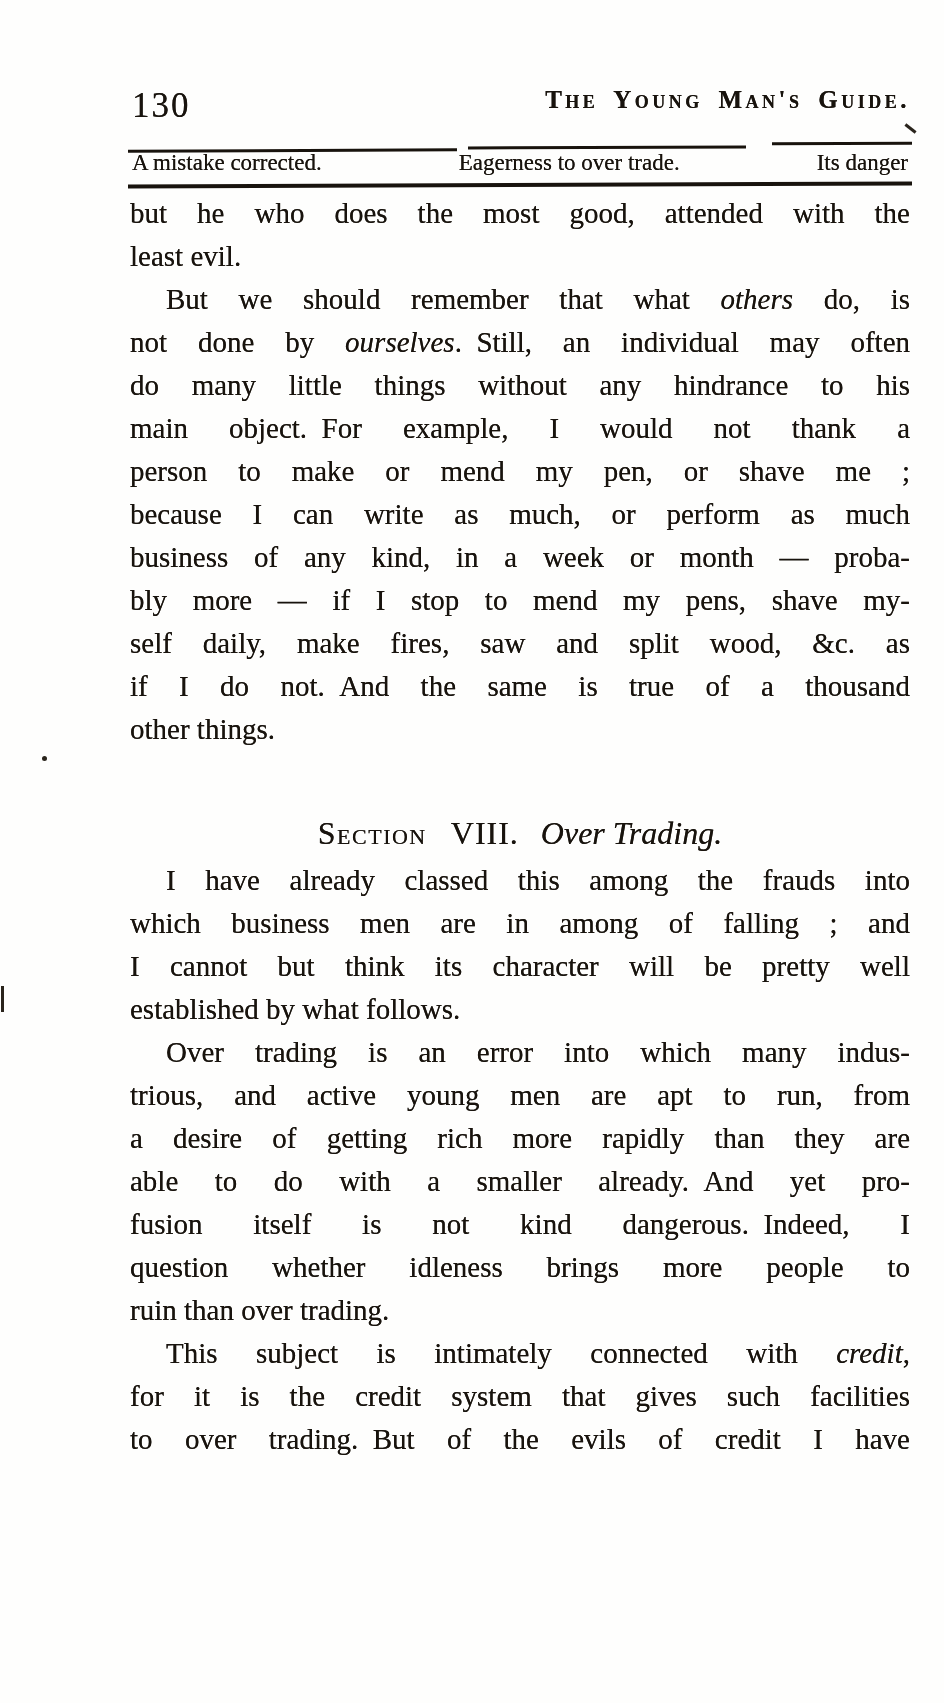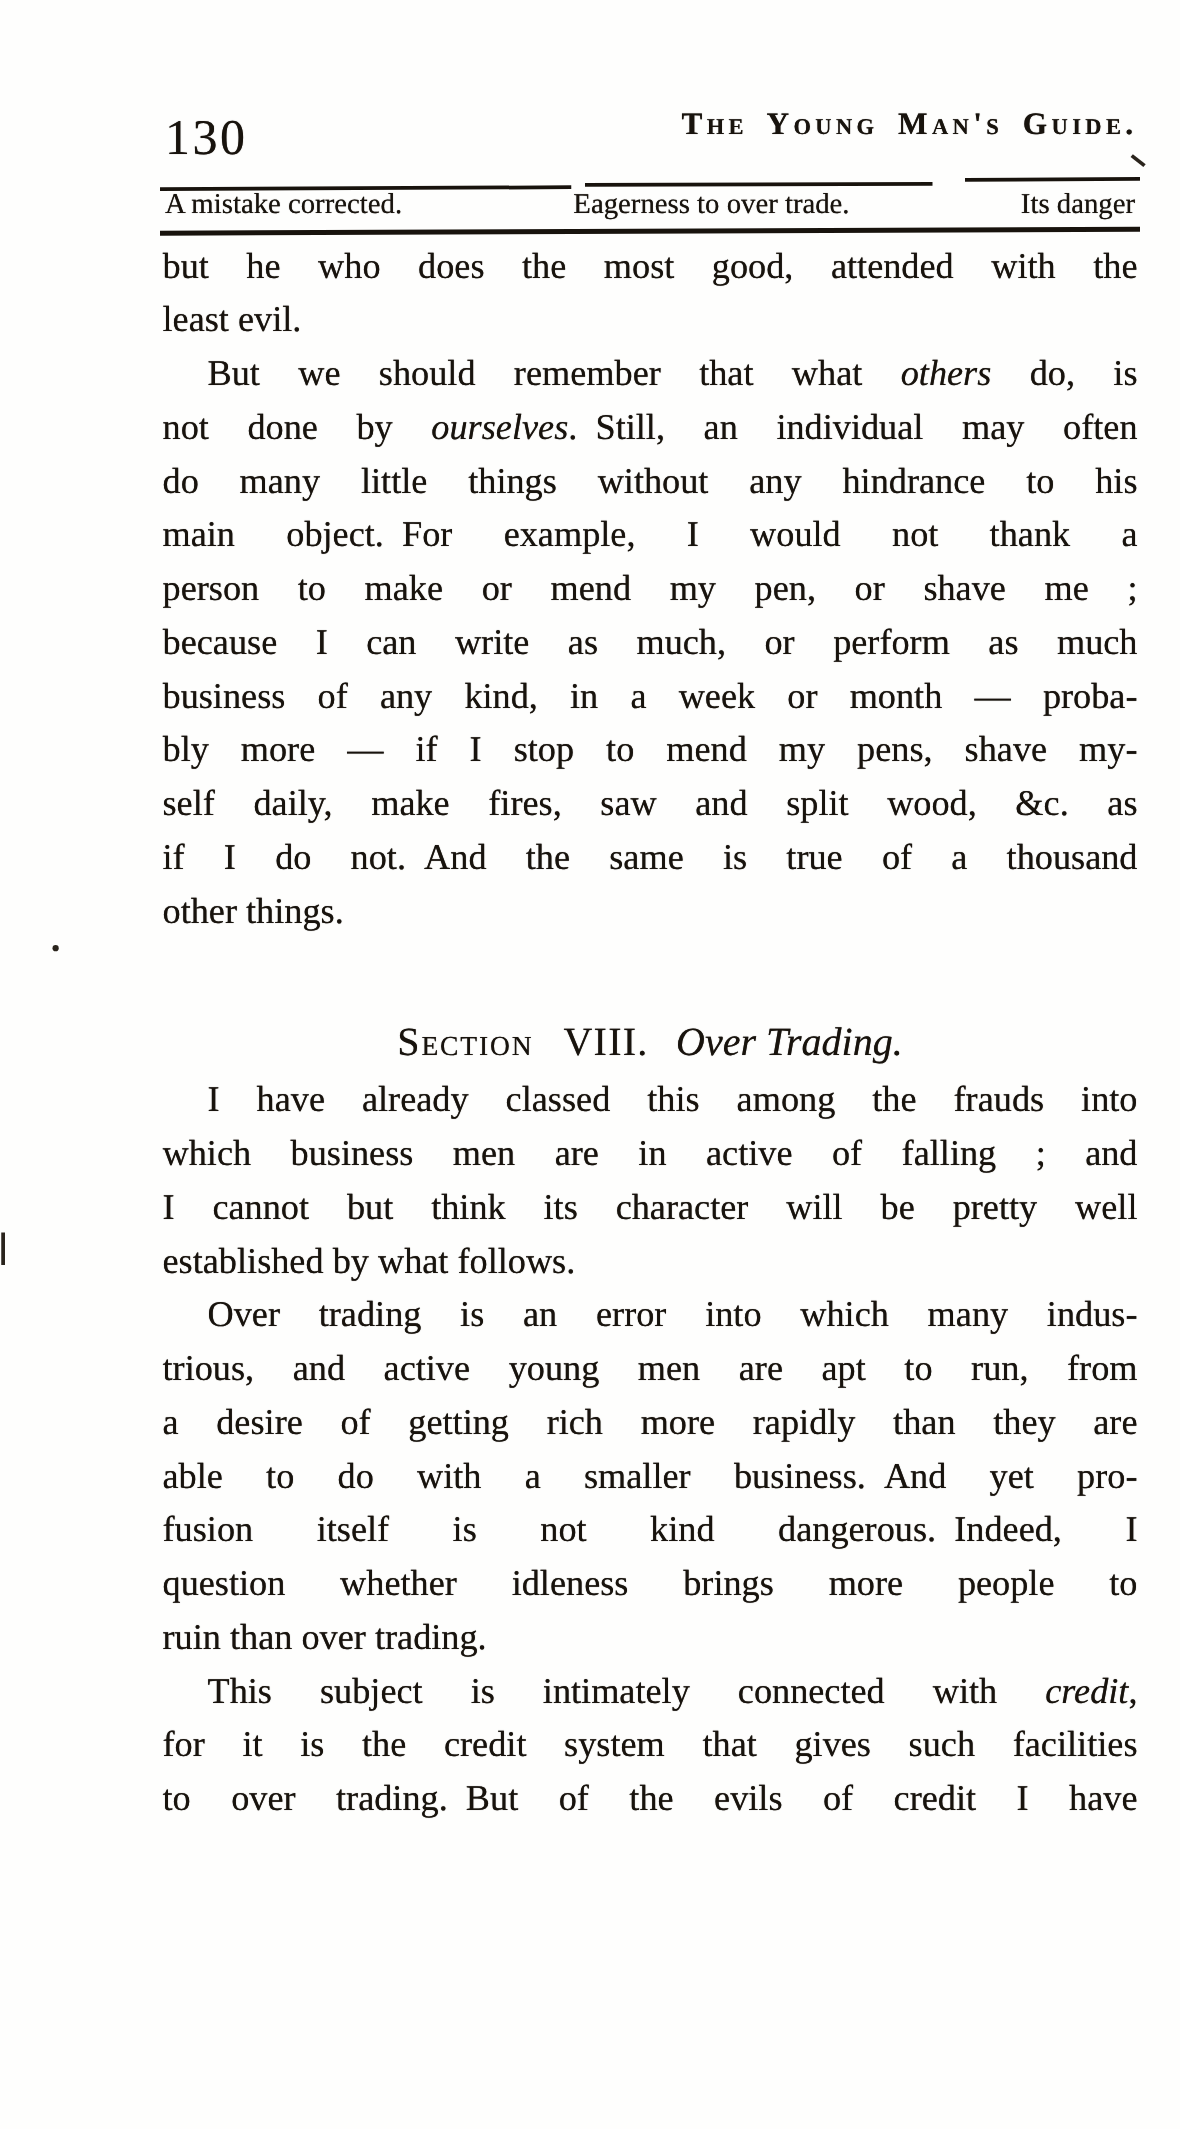--- a/index.html
+++ b/index.html
@@ -14,7 +14,7 @@
   }
   
   .page-header{position:absolute;top:84px;left:130px;width:780px;height:36px;}
-  .page-num{position:absolute;left:2px;top:2px;font-size:40px;letter-spacing:2px;}
+  .page-num{position:absolute;left:2px;top:2px;font-size:35px;letter-spacing:2px;}
   .running-title{
     position:absolute;left:0;right:0;top:2px;text-align:right;
     font-size:25px;font-weight:bold;font-variant:small-caps;letter-spacing:3.5px;

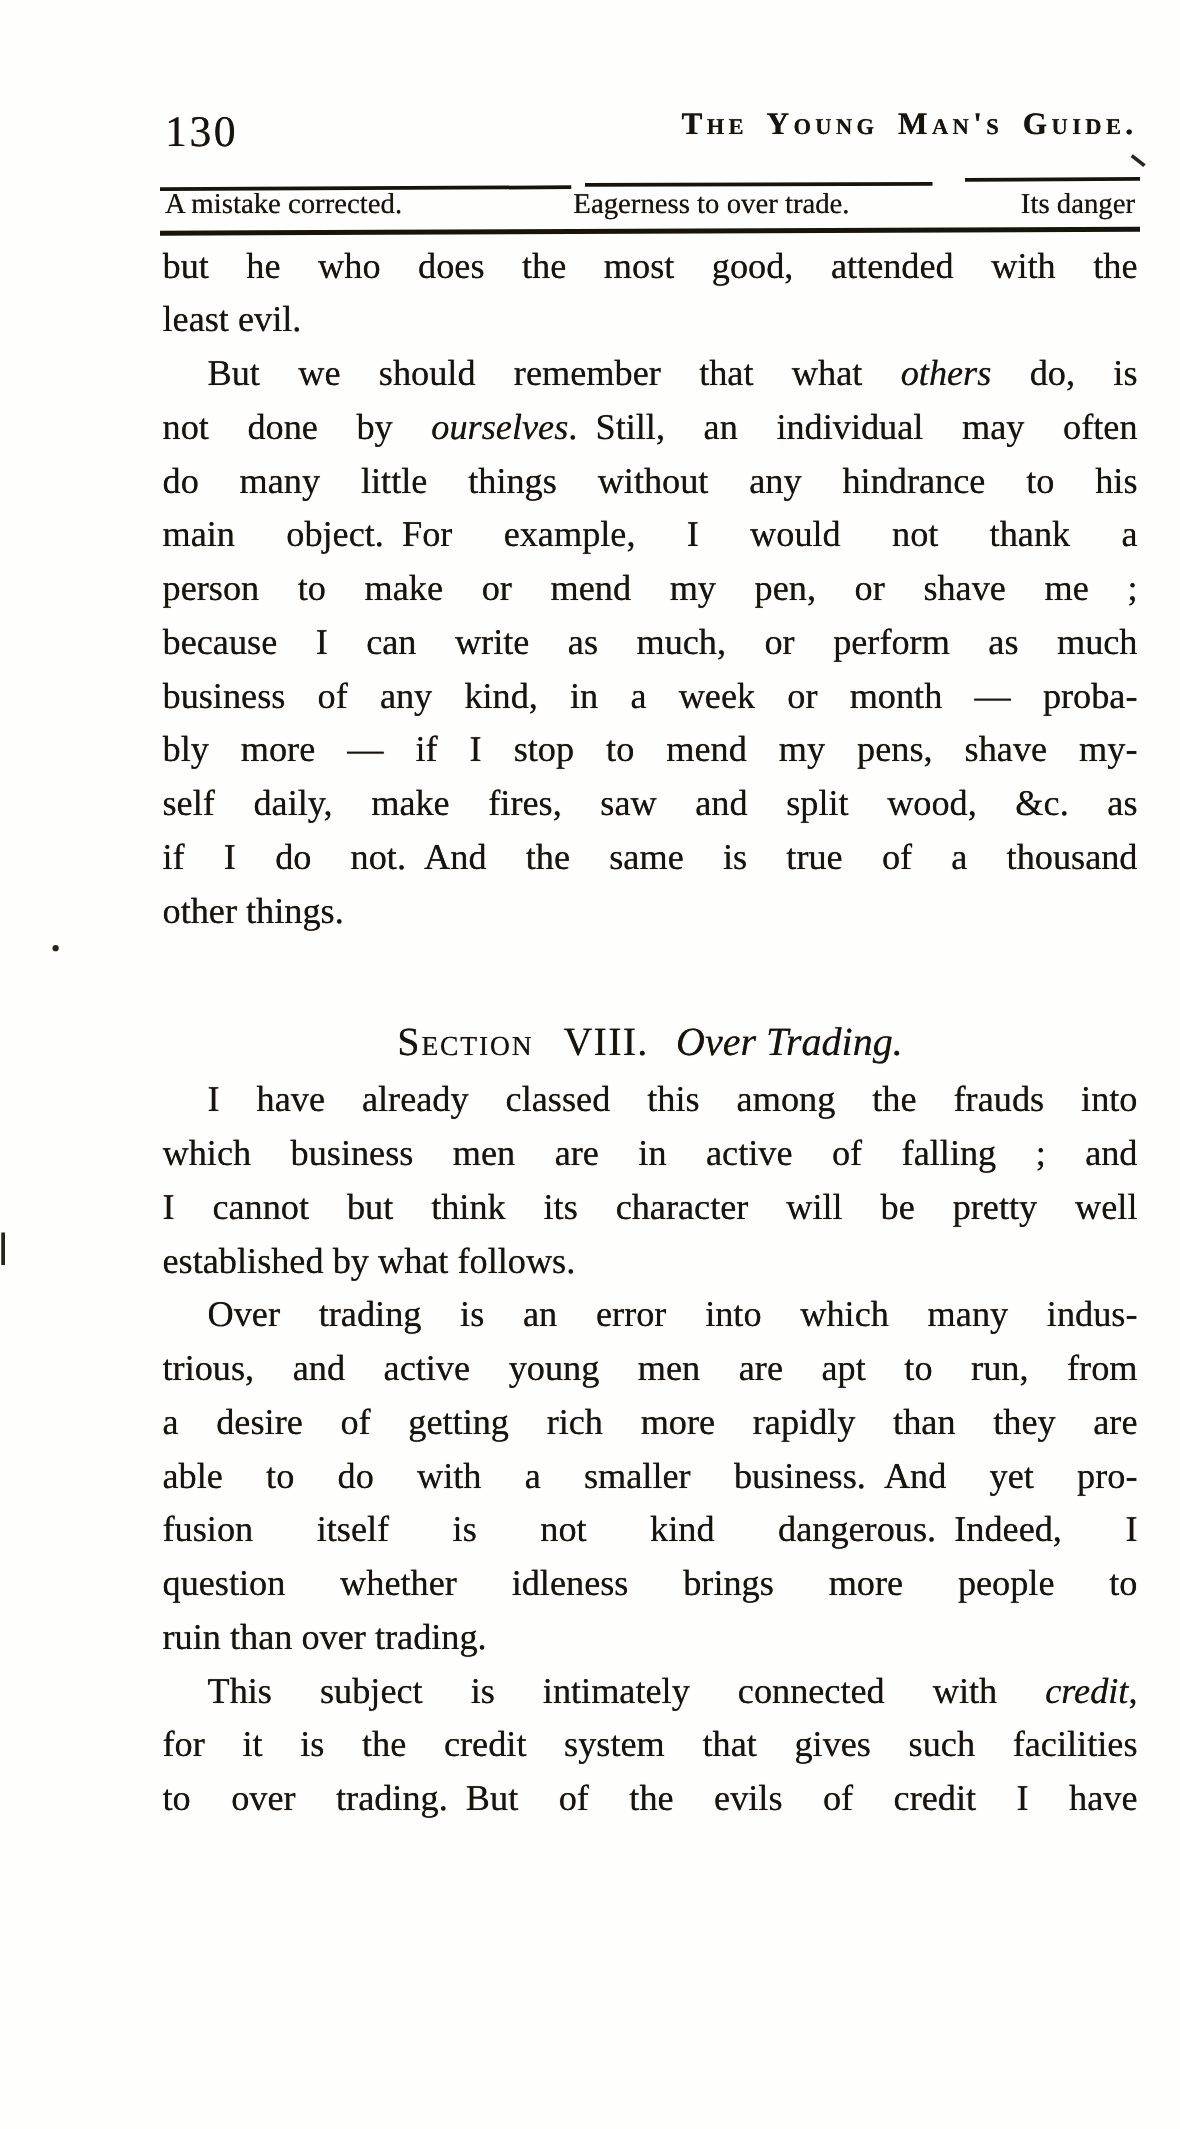--- a/index.html
+++ b/index.html
@@ -100,7 +100,7 @@
 
   <div class="body-block block2" id="block2">
       <div class="tline ind">I have already classed this among the frauds into</div>
-      <div class="tline">which business men are in active of falling ; and</div>
+      <div class="tline">which business men are in among of falling ; and</div>
       <div class="tline">I cannot but think its character will be pretty well</div>
       <div class="tline end">established by what follows.</div>
       <div class="tline ind">Over trading is an error into which many indus-</div>

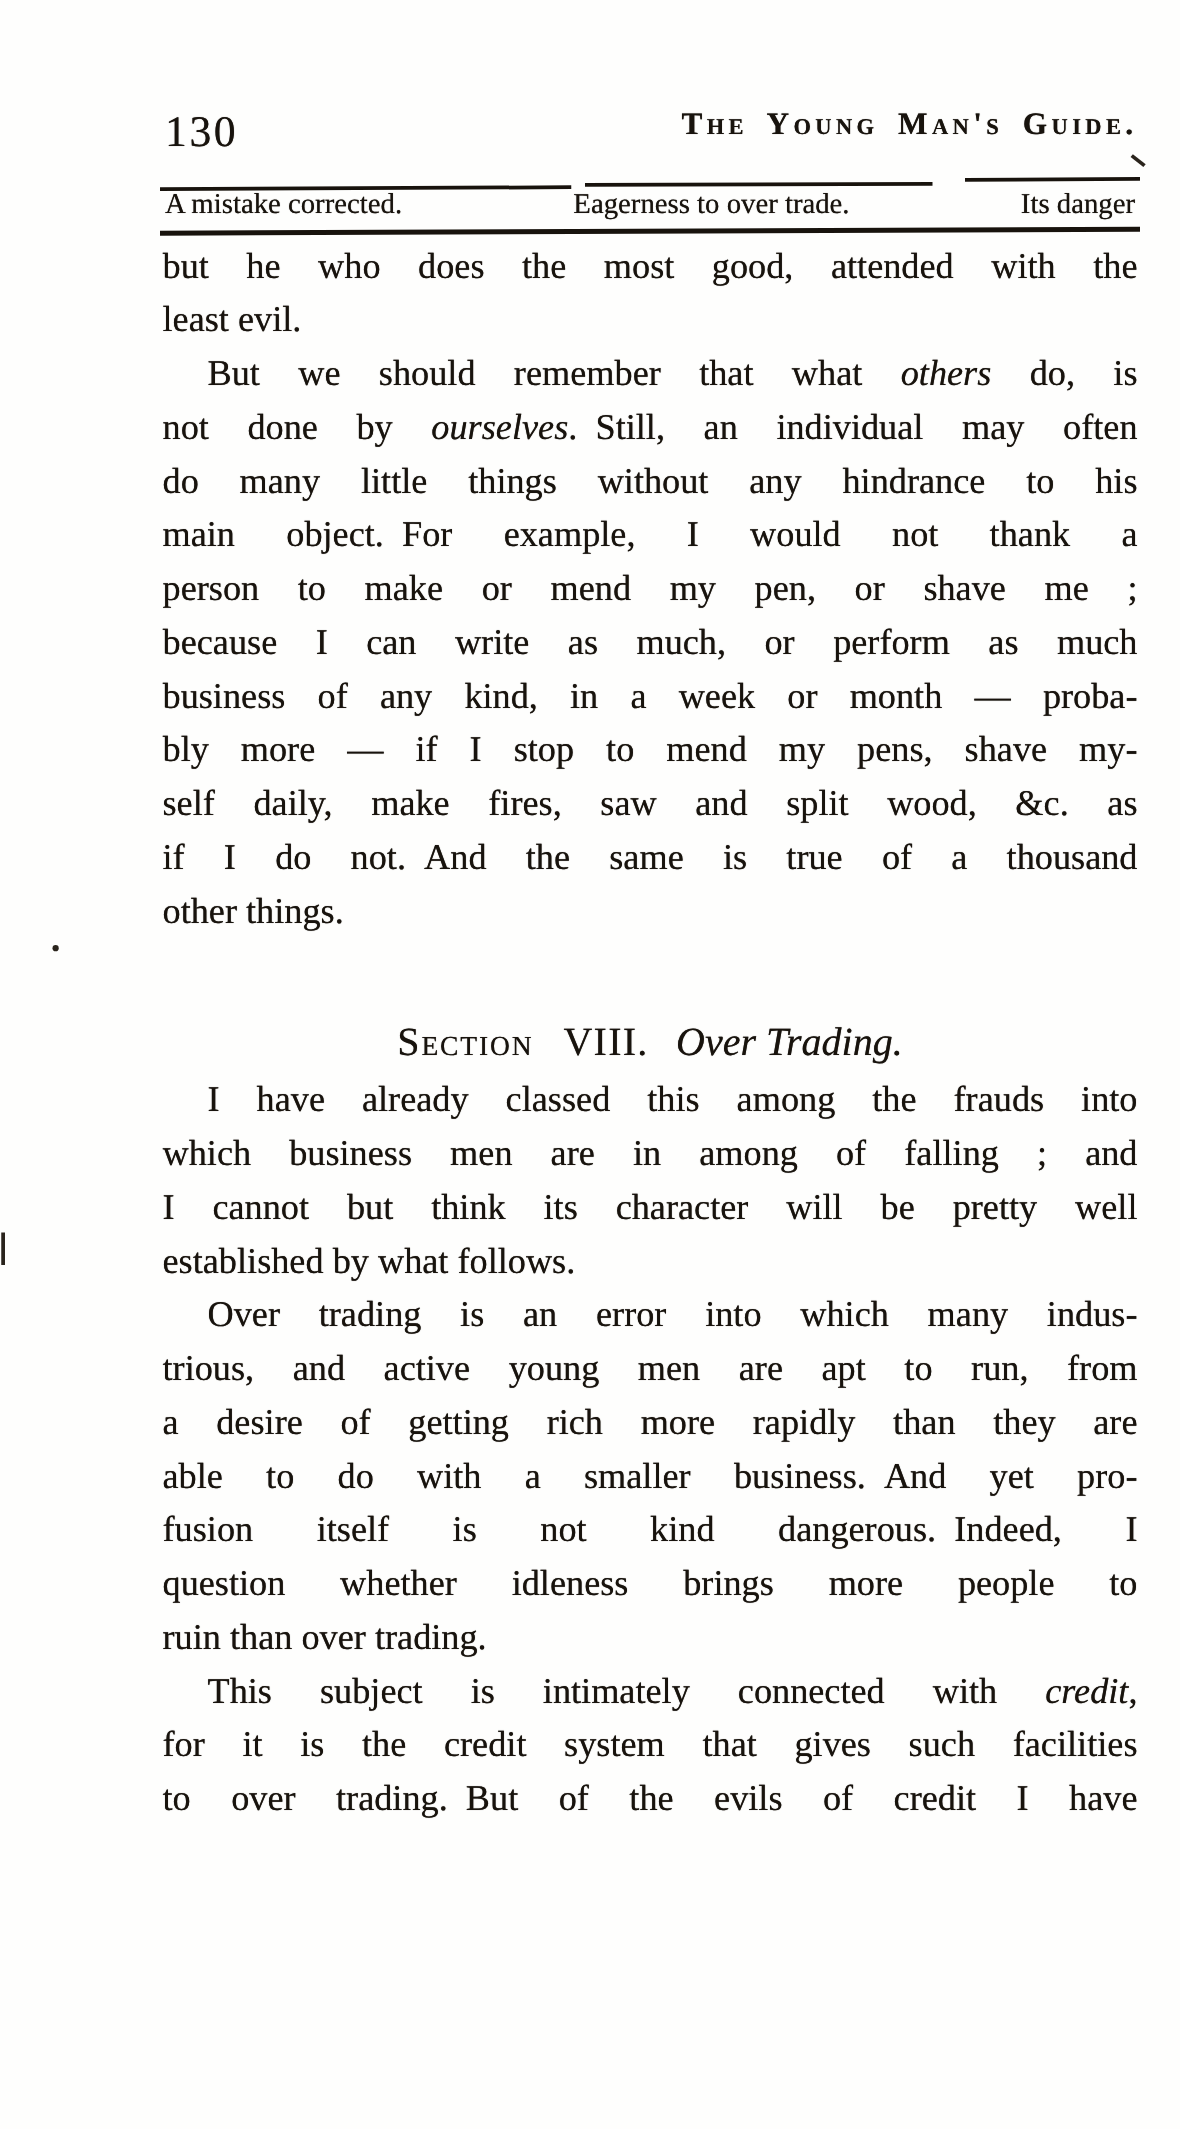--- a/index.html
+++ b/index.html
@@ -106,7 +106,7 @@
       <div class="tline ind">Over trading is an error into which many indus-</div>
       <div class="tline">trious, and active young men are apt to run, from</div>
       <div class="tline">a desire of getting rich more rapidly than they are</div>
-      <div class="tline">able to do with a smaller business. And yet pro-</div>
+      <div class="tline">able to do with a smaller already. And yet pro-</div>
       <div class="tline">fusion itself is not kind dangerous. Indeed, I</div>
       <div class="tline">question whether idleness brings more people to</div>
       <div class="tline end">ruin than over trading.</div>

